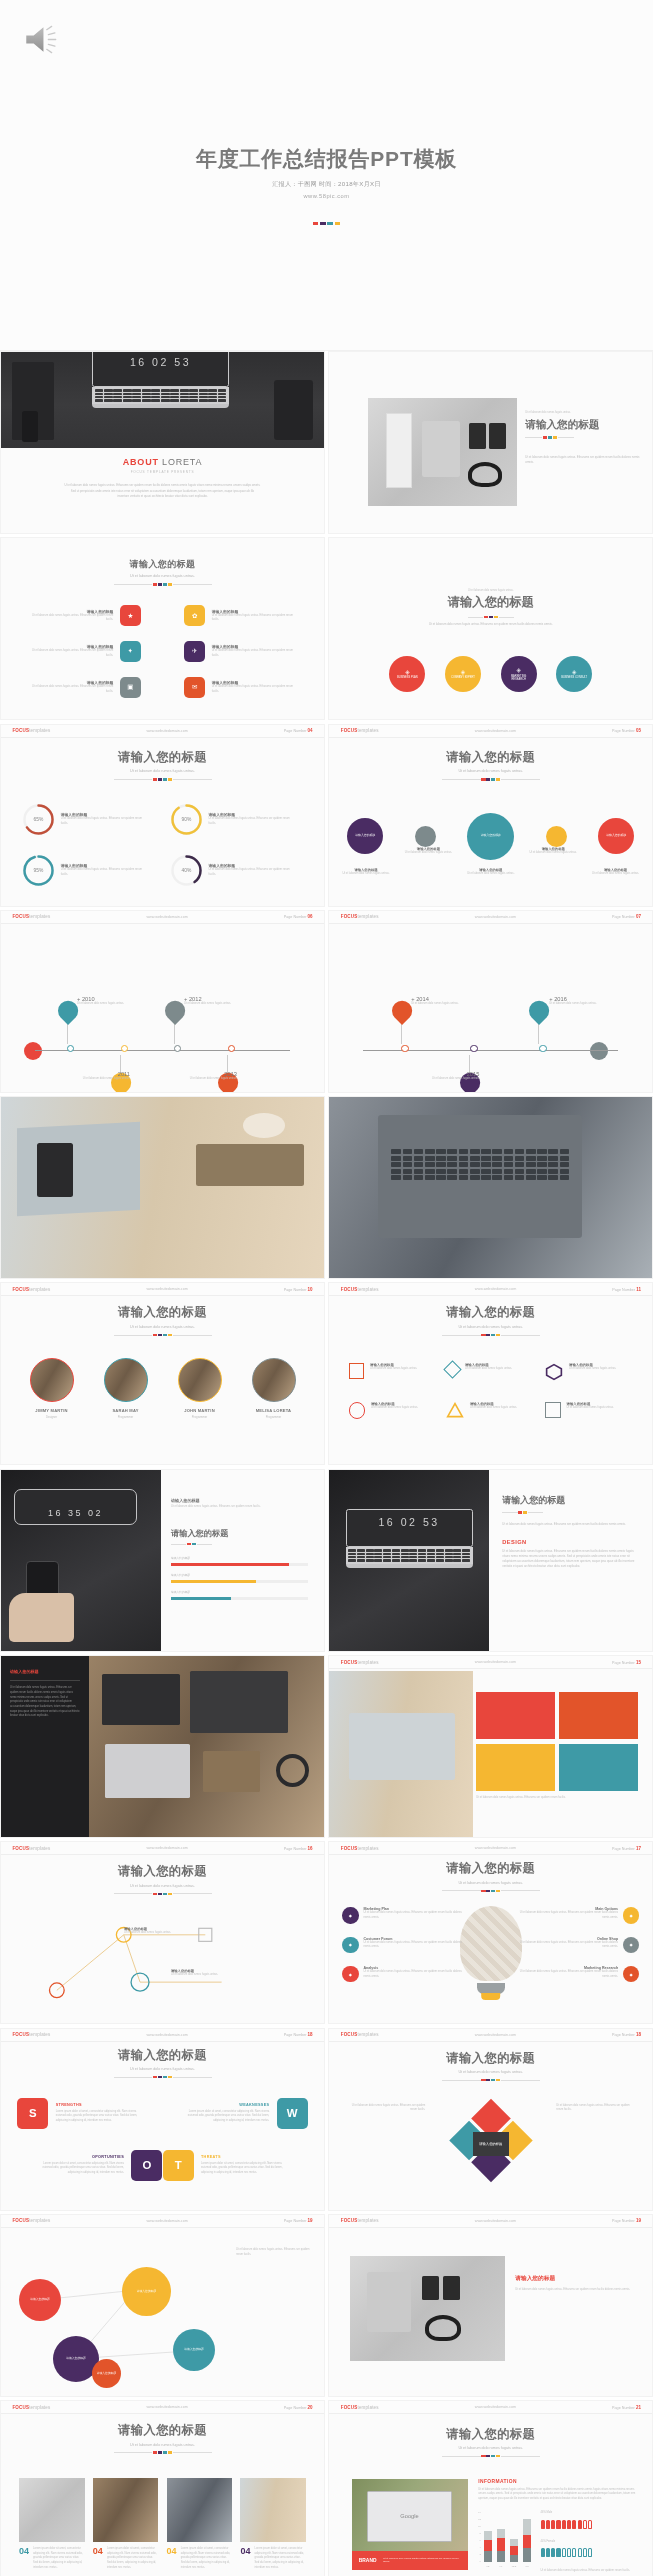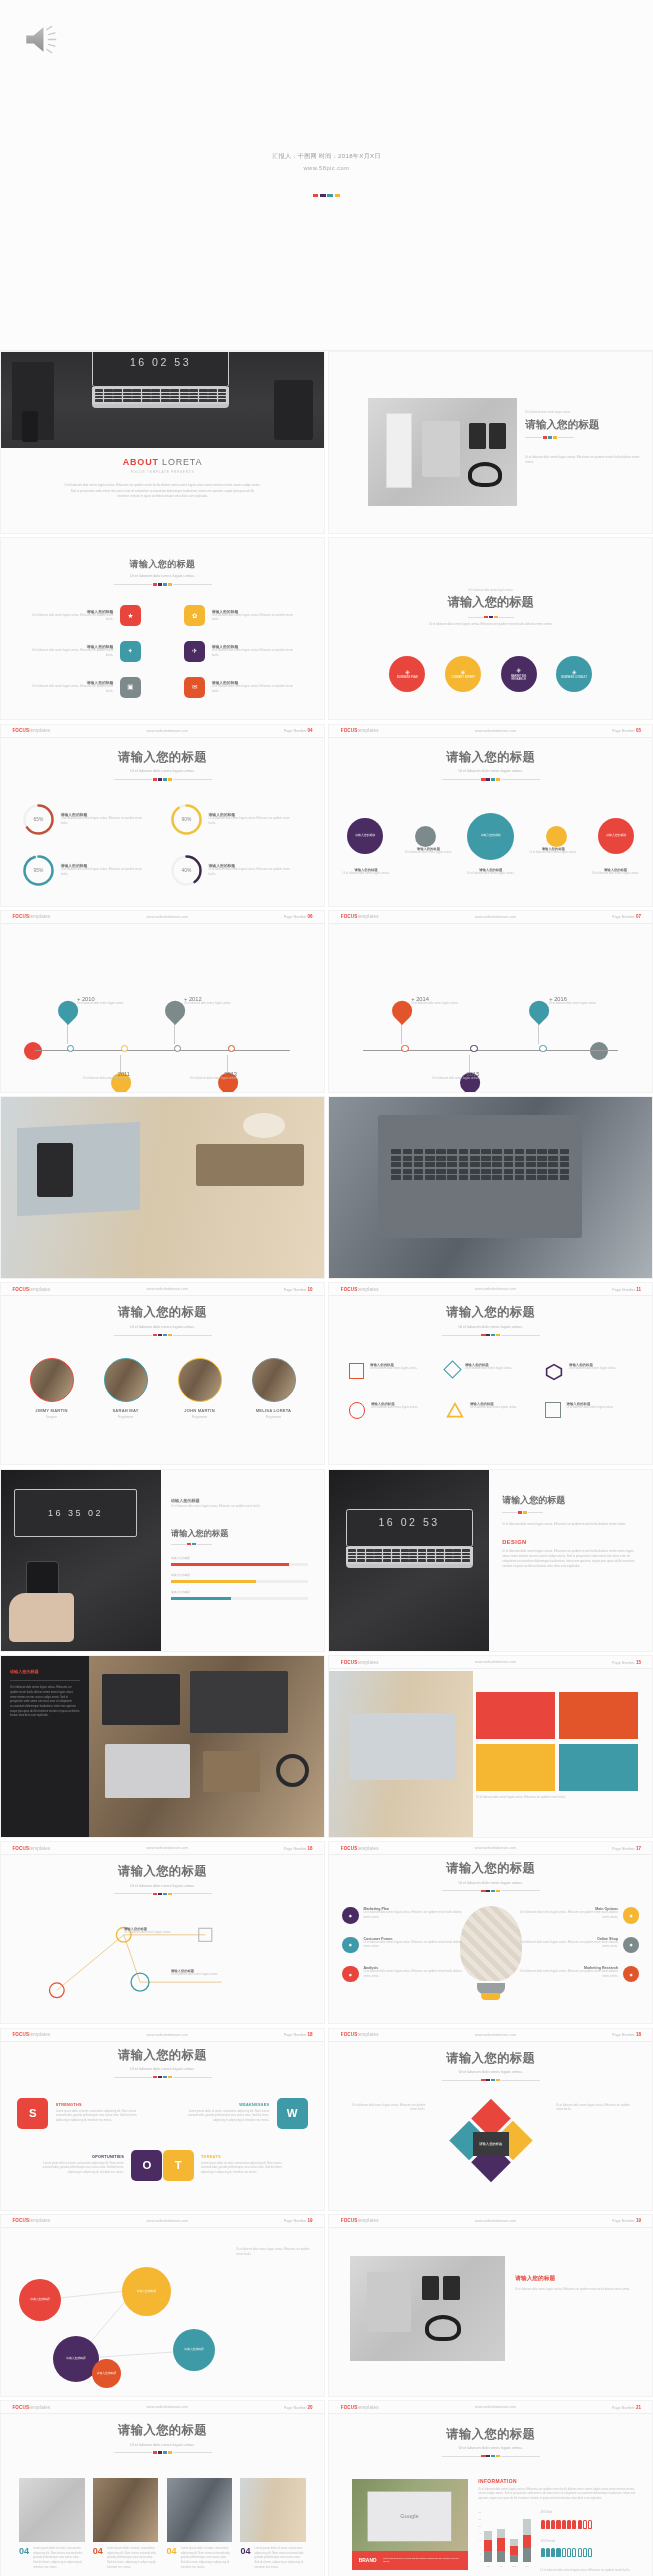--- a/index.html
+++ b/index.html
@@ -116,6 +116,7 @@
     </div>
 
     <div class="cover-center">
+      <div class="cover-title">年度工作总结报告PPT模板</div>
       <div class="cover-sub">汇报人：千图网    时间：2018年X月X日</div>
       <div class="cover-url">www.58pic.com</div>
       <div class="cover-dots" id="coverDots">

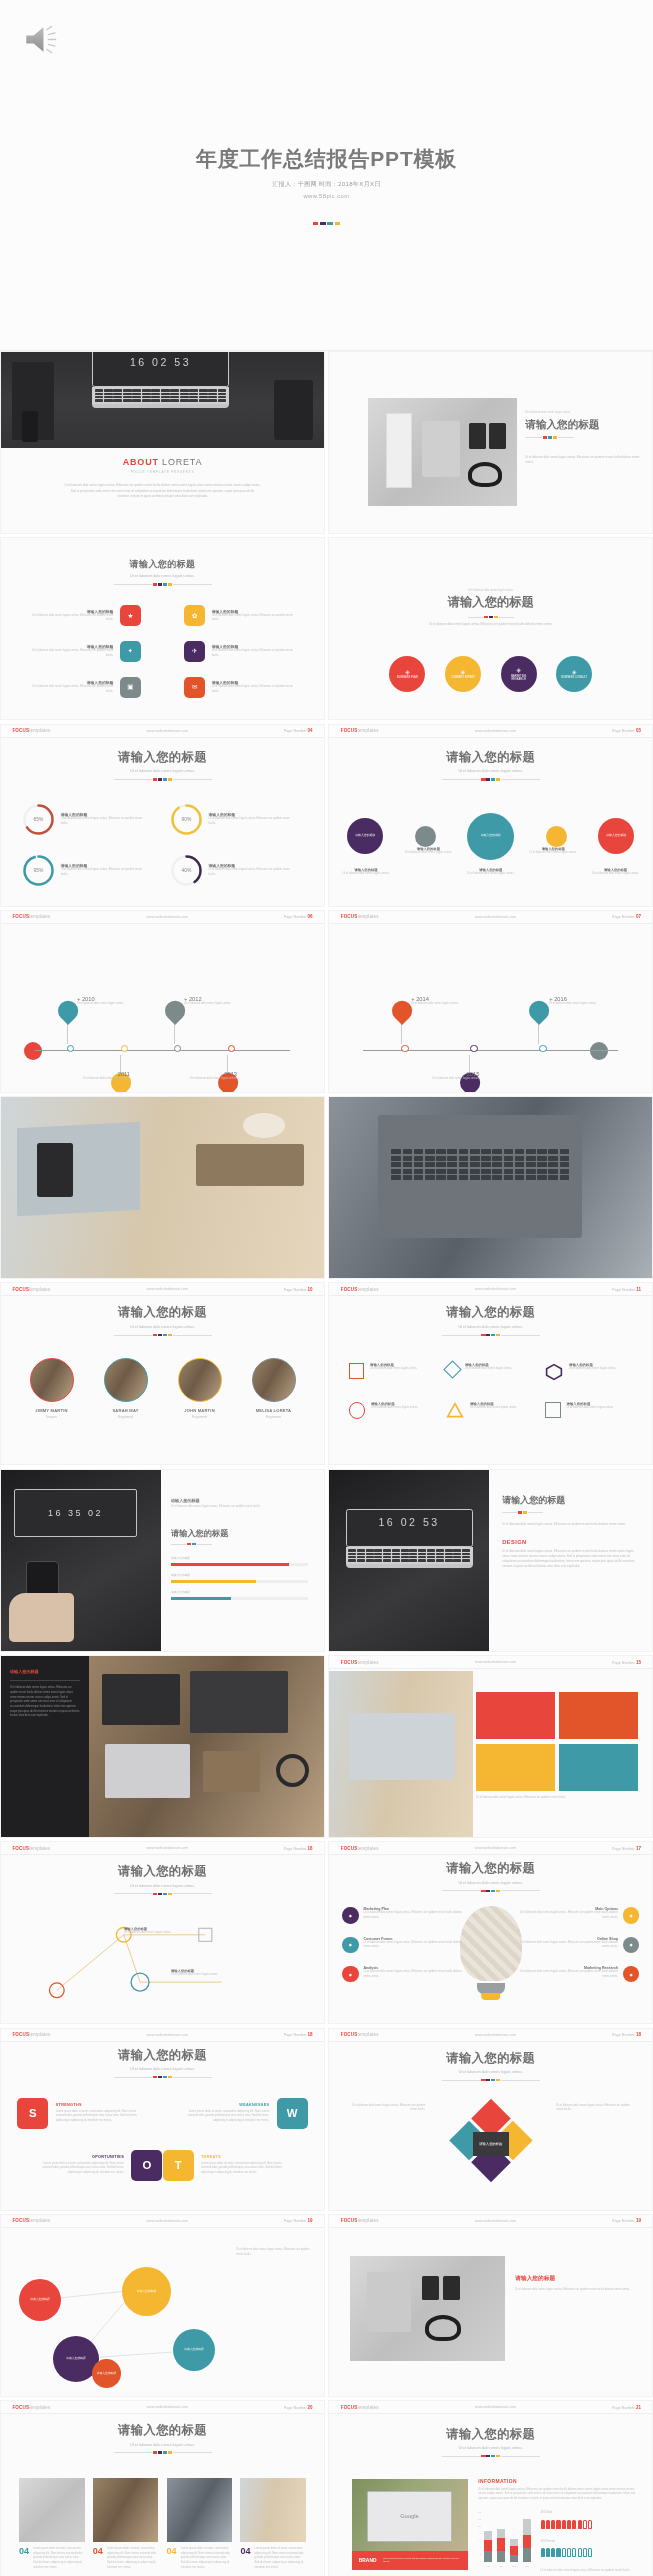--- a/index.html
+++ b/index.html
@@ -769,7 +769,7 @@
       </div>
       <div class="slide">
   <div class="ph-dark2" style="position:absolute;left:0;top:0;width:160px;height:183px">
-    <div style="position:absolute;left:13px;top:19.6px;width:123px;height:48px;background:#2b2b2d;border:1.6px solid #c3c3c5;border-radius:2px">
+    <div style="position:absolute;left:13px;top:19.6px;width:123px;height:36px;background:#2b2b2d;border:1.6px solid #c3c3c5;border-radius:7px">
       <div style="color:#d6d6d6;font-size:9px;letter-spacing:2.5px;text-align:center;margin-top:18px">16 35 02</div>
     </div>
     <div style="position:absolute;left:24.5px;top:91px;width:33px;height:56px;background:#1a1a1c;border-radius:4.1px;border:0.8px solid #4a4a4c"></div>

